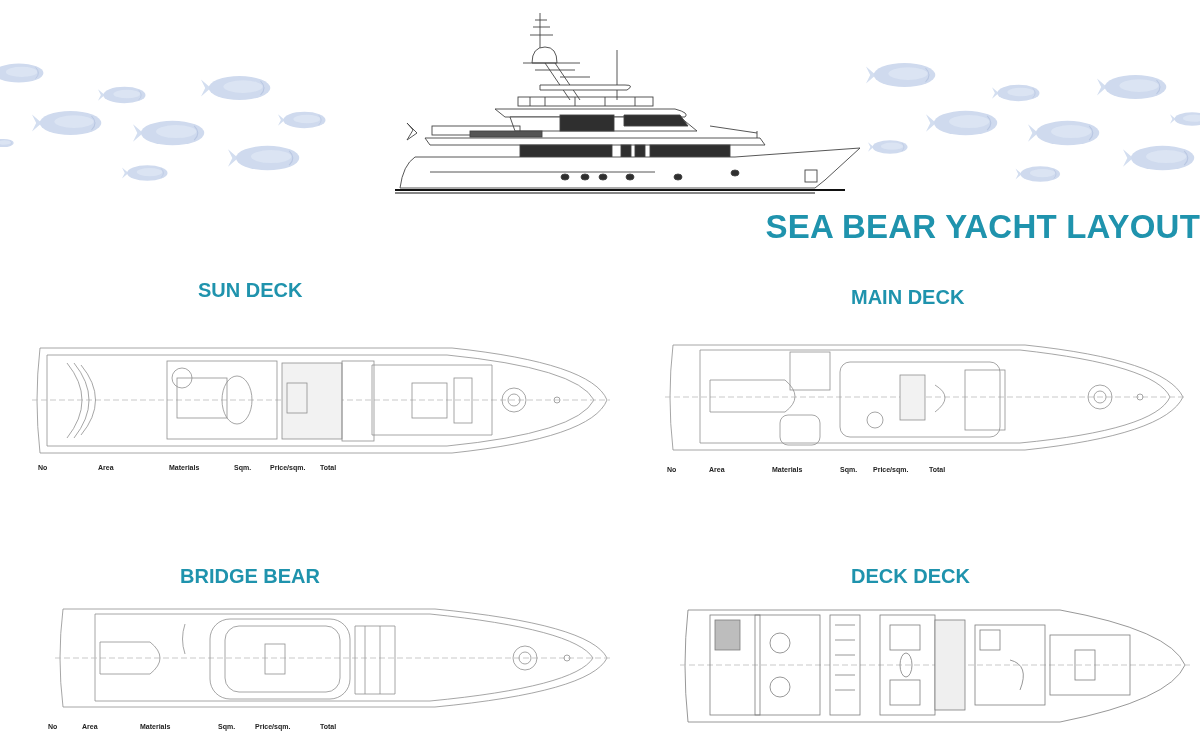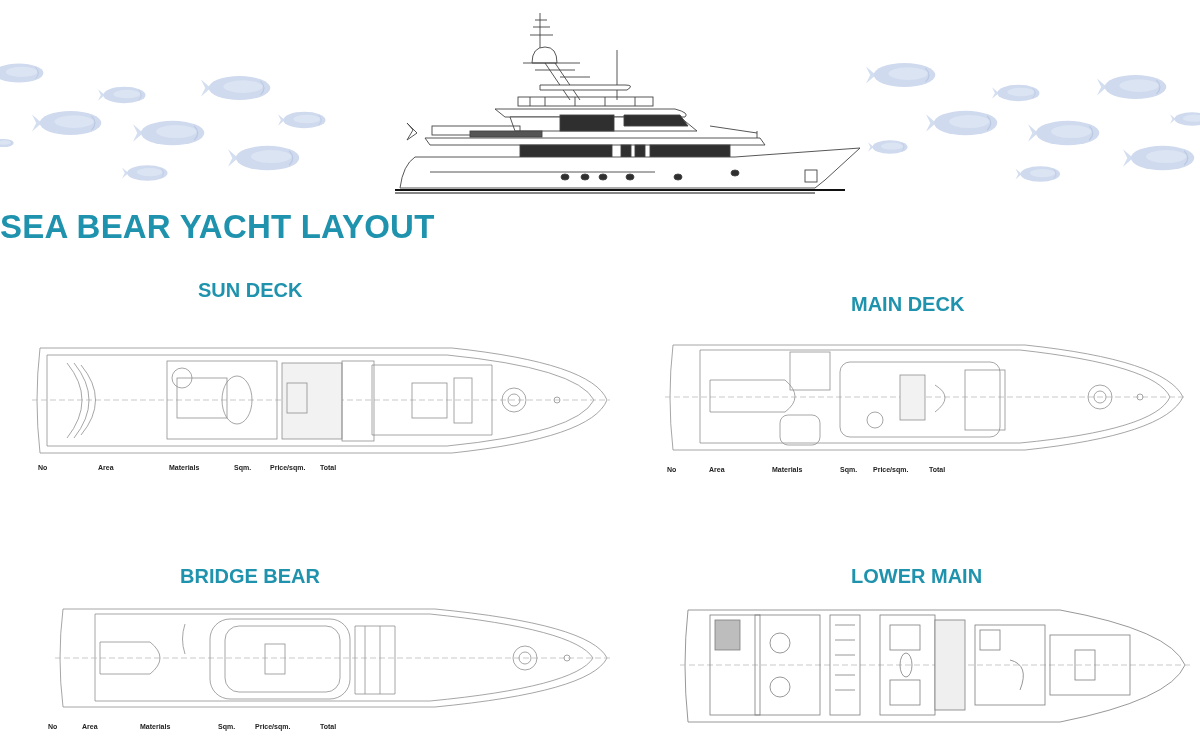--- a/index.html
+++ b/index.html
@@ -12,7 +12,7 @@
 
   .main-title {
     position: absolute; left: 0; width: 1200px; top: 208px;
-    text-align: left; font-weight: bold; font-size: 33px;
+    text-align: right; font-weight: bold; font-size: 33px;
     color: #1f93ad; letter-spacing: 0.2px;
   }
 

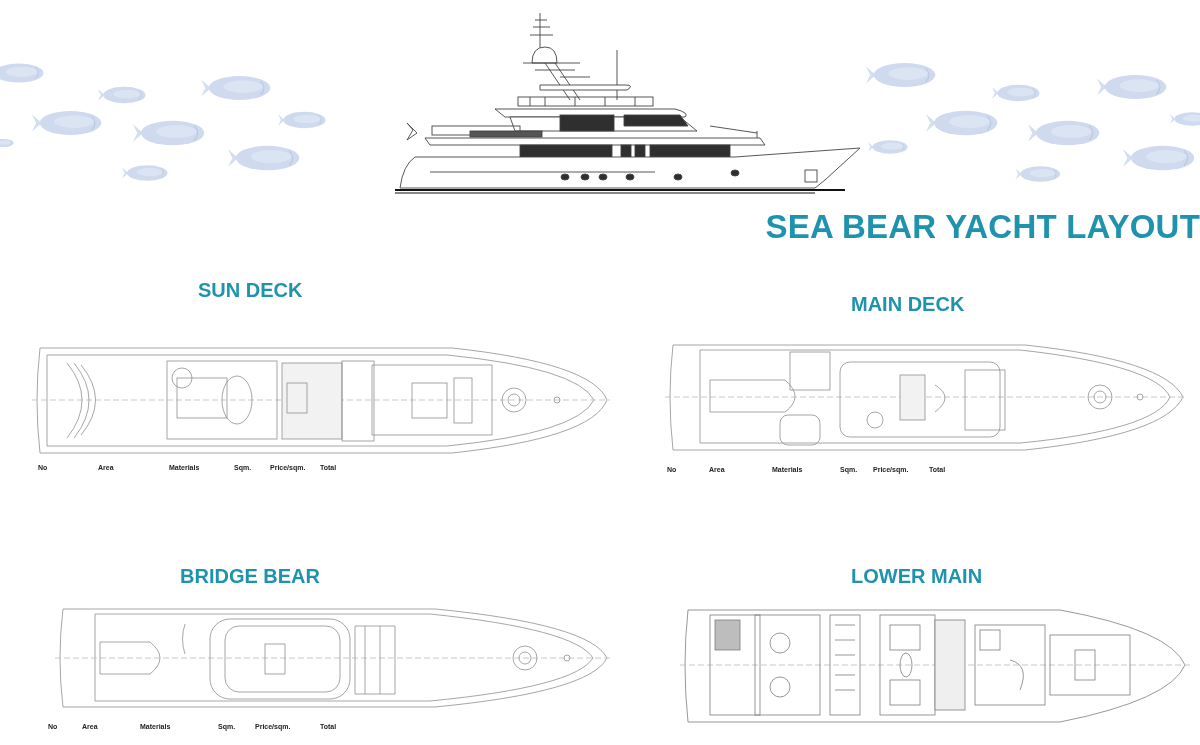--- a/index.html
+++ b/index.html
@@ -156,7 +156,7 @@
   <span style="left:282px;">Total</span>
 </div>
 
-<div class="deck-title" style="left:851px; top:293px;">MAIN DECK</div>
+<div class="deck-title" style="left:851px; top:286px;">MAIN DECK</div>
 <svg class="deck-plan" style="left:665px; top:340px;" width="520" height="115" viewBox="0 0 520 115">
   <g fill="none" stroke="#8f8f8f" stroke-width="0.8">
     <path d="M8,5 L360,5 Q500,20 518,57 Q500,95 360,110 L8,110 Q2,57 8,5 Z"></path>

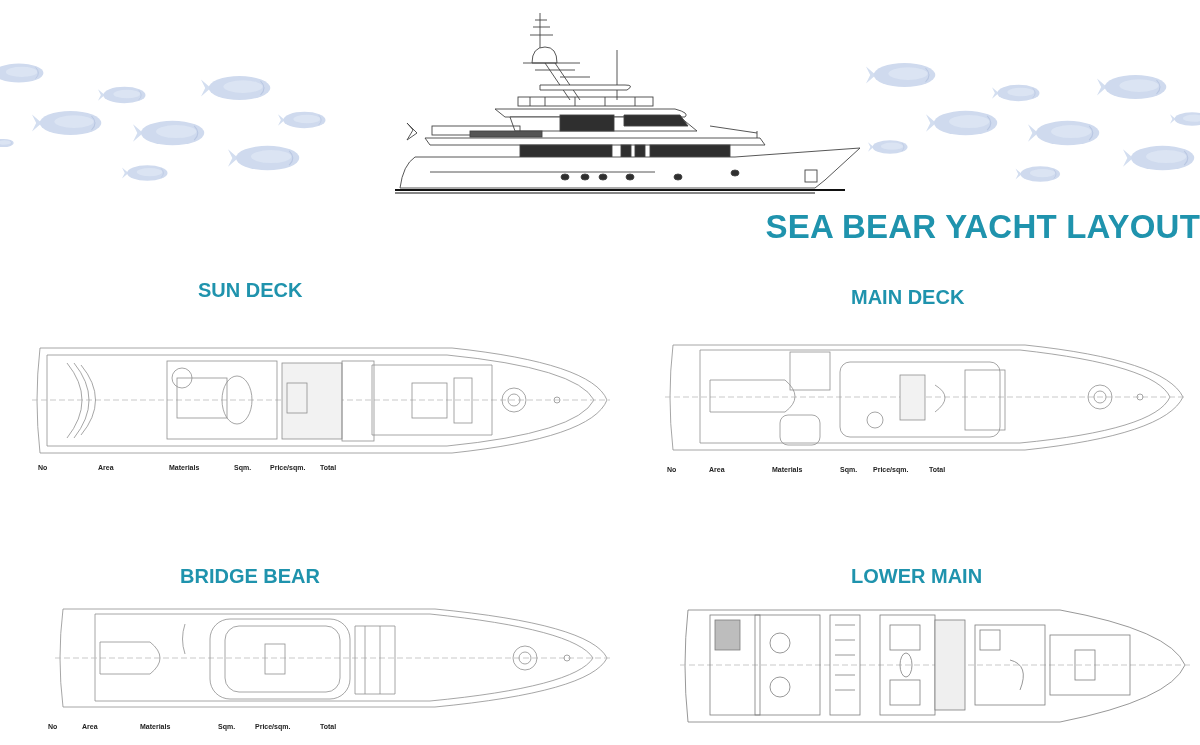--- a/index.html
+++ b/index.html
@@ -212,7 +212,7 @@
   <span style="left:272px;">Total</span>
 </div>
 
-<div class="deck-title" style="left:851px; top:565px;">LOWER MAIN</div>
+<div class="deck-title" style="left:851px; top:565px;">DECK DECK</div>
 <svg class="deck-plan" style="left:680px; top:605px;" width="510" height="122" viewBox="0 0 510 122">
   <g fill="none" stroke="#7d7d7d" stroke-width="0.8">
     <path d="M8,5 L380,5 Q490,25 505,60 Q490,95 380,117 L8,117 Q2,60 8,5 Z"></path>

